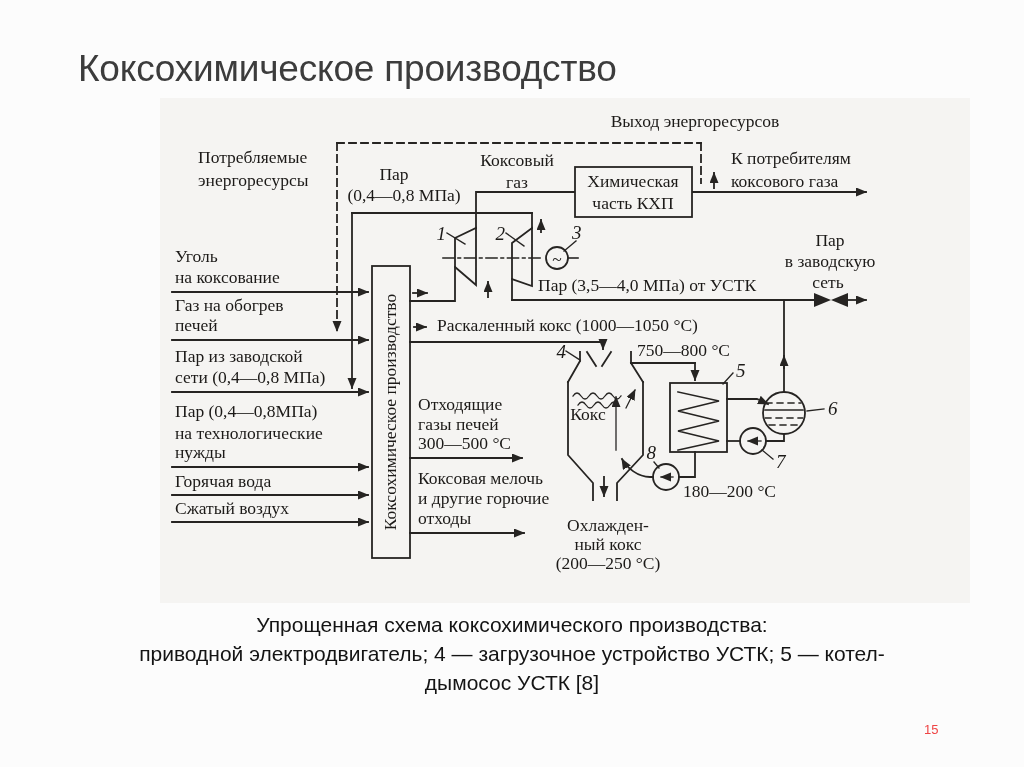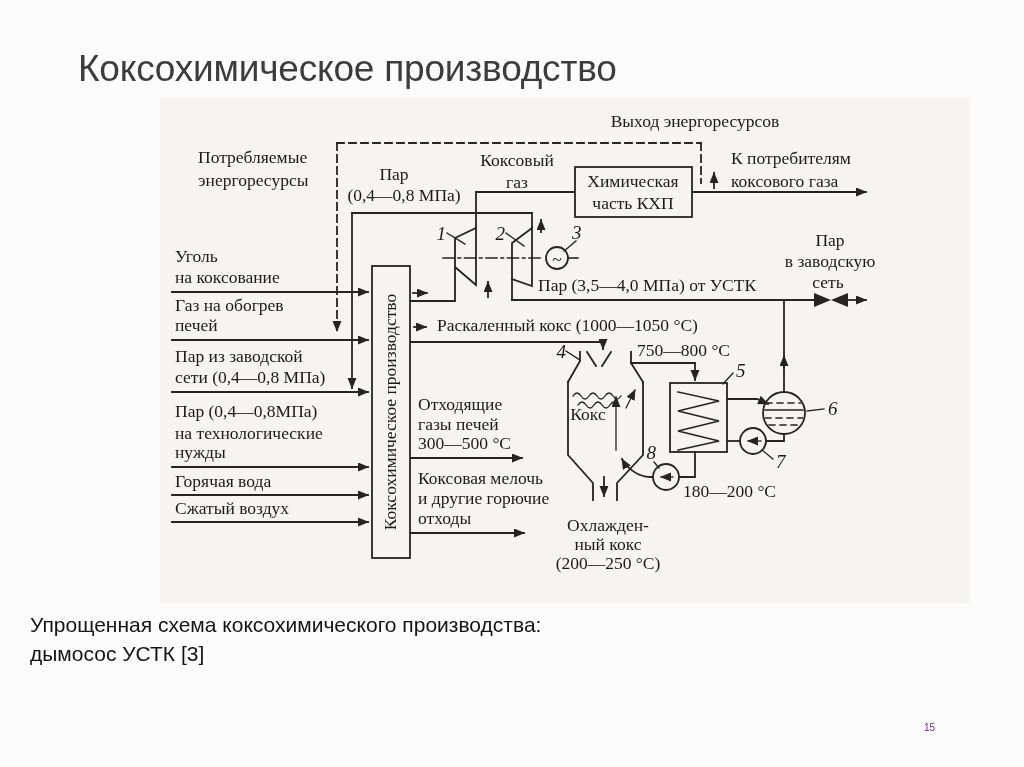--- a/index.html
+++ b/index.html
@@ -8,7 +8,7 @@
   .title{position:absolute;left:78px;top:48px;margin:0;font-size:37px;font-weight:400;
          color:#3c3c3c;letter-spacing:-0.2px;font-family:"Liberation Sans",sans-serif;}
   .figure-svg{position:absolute;left:0;top:0;}
-  .caption{position:absolute;left:30px;right:30px;top:610px;text-align:left;
+  .caption{position:absolute;left:30px;right:30px;top:610px;text-align:center;
            font-size:21px;line-height:29px;color:#141414;}
   .page-number{position:absolute;left:924px;top:722px;font-size:10px;color:#701a75;}
   

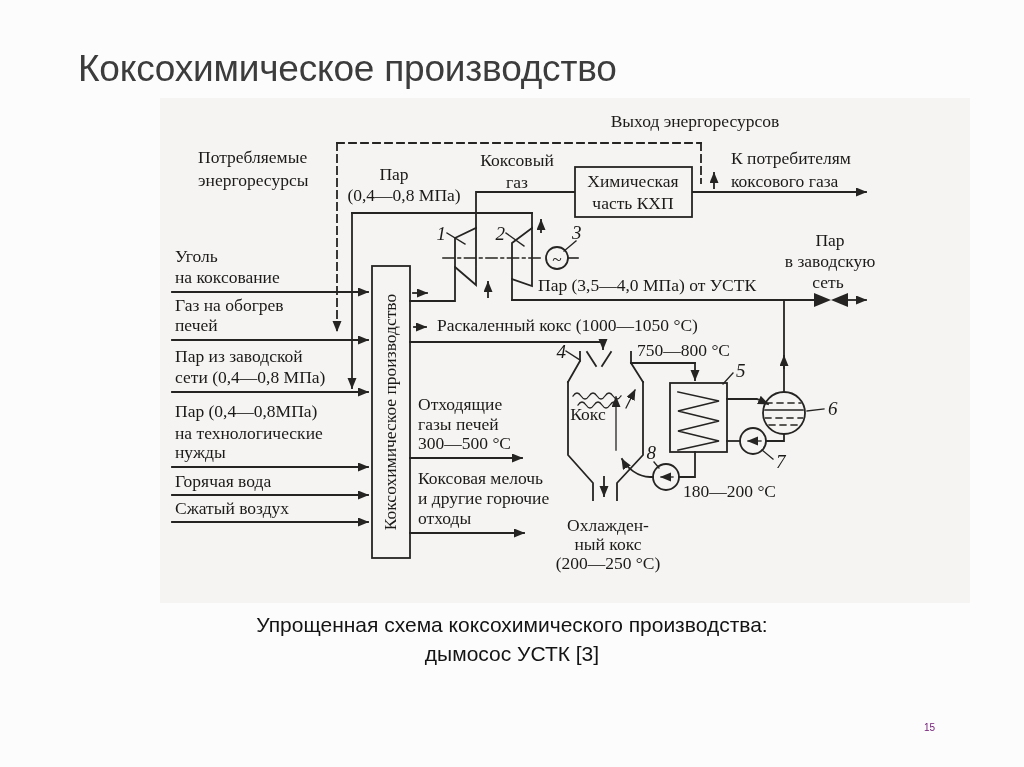--- a/index.html
+++ b/index.html
@@ -217,6 +217,7 @@
 
   <div class="caption">
     <div>Упрощенная схема коксохимического производства:</div>
+    <div>приводной электродвигатель; 4 — загрузочное устройство УСТК; 5 — котел-</div>
     <div>дымосос УСТК [3]</div>
   </div>
 

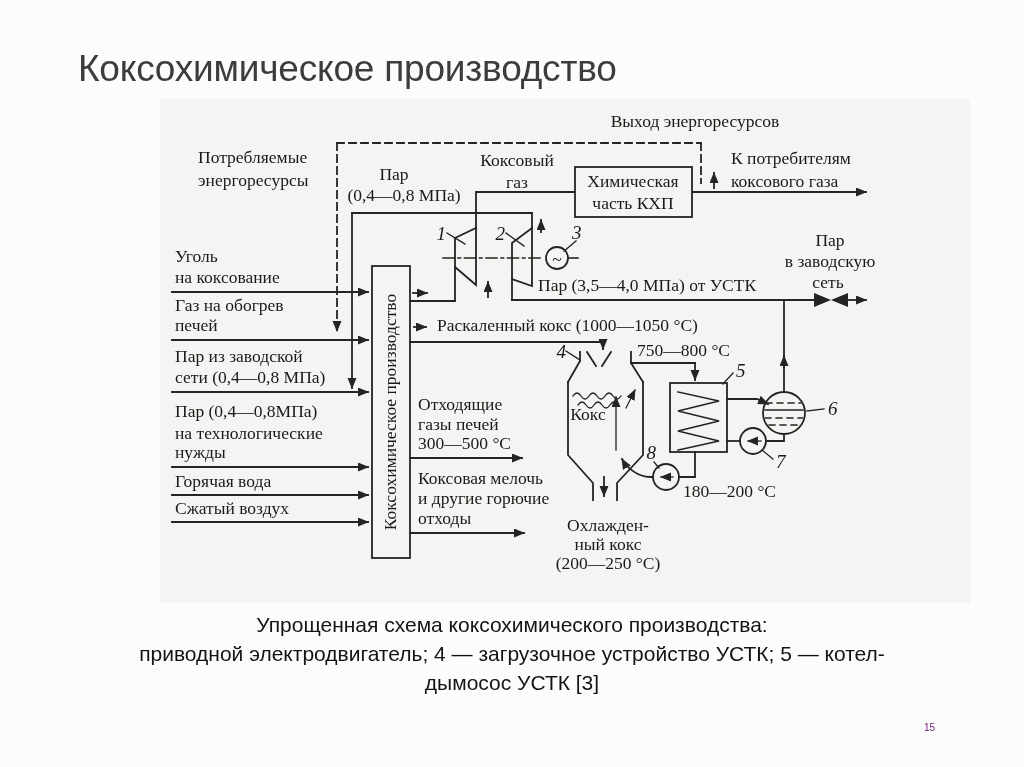--- a/index.html
+++ b/index.html
@@ -218,7 +218,7 @@
   <div class="caption">
     <div>Упрощенная схема коксохимического производства:</div>
     <div>приводной электродвигатель; 4 — загрузочное устройство УСТК; 5 — котел-</div>
-    <div>дымосос УСТК [3]</div>
+    <div>дымосос УСТК [8]</div>
   </div>
 
   <span class="page-number">15</span>

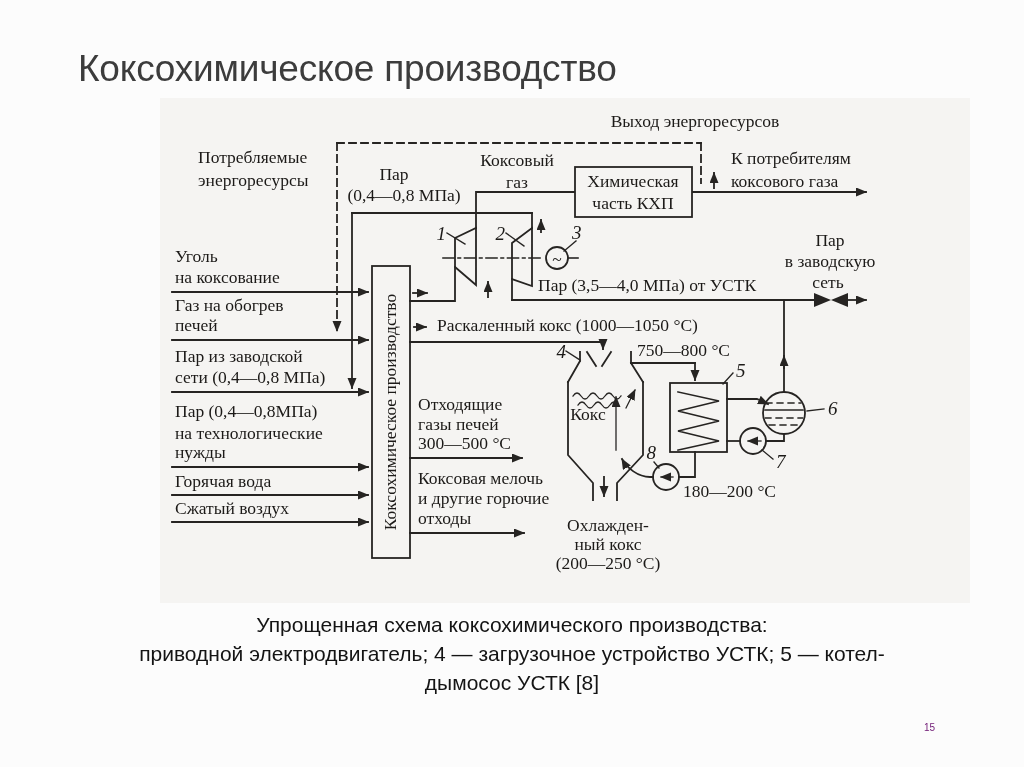--- a/index.html
+++ b/index.html
@@ -10,7 +10,7 @@
   .figure-svg{position:absolute;left:0;top:0;}
   .caption{position:absolute;left:30px;right:30px;top:610px;text-align:center;
            font-size:21px;line-height:29px;color:#141414;}
-  .page-number{position:absolute;left:924px;top:722px;font-size:10px;color:#701a75;}
+  .page-number{position:absolute;left:924px;top:722px;font-size:13px;color:#ef4444;}
   
   .ln{fill:none;stroke:#262422;stroke-width:1.8;stroke-linecap:square;}
   .thin{stroke-width:1.3;}

